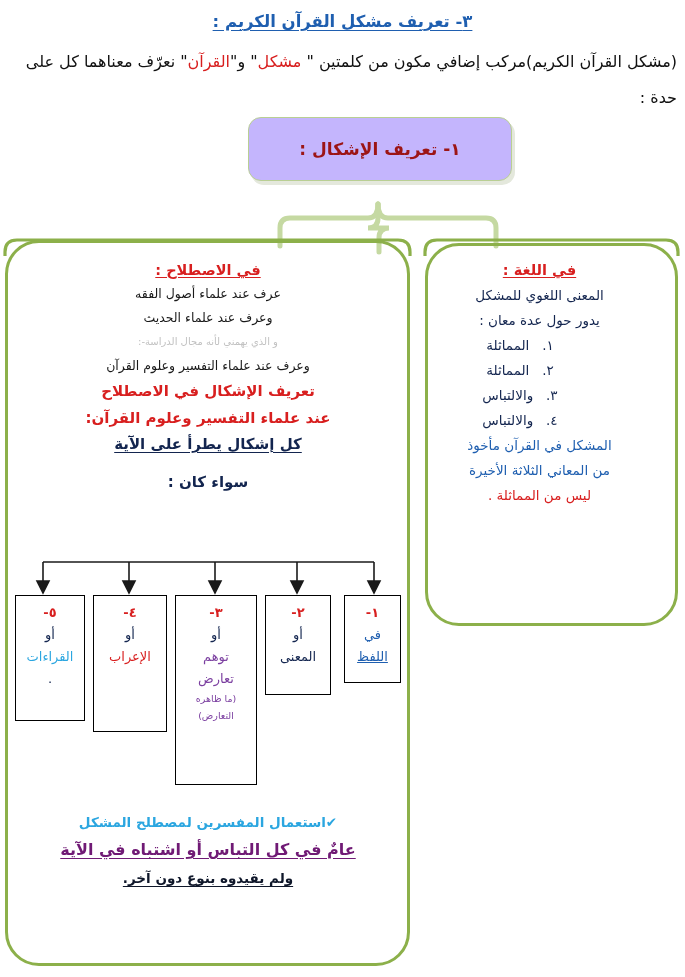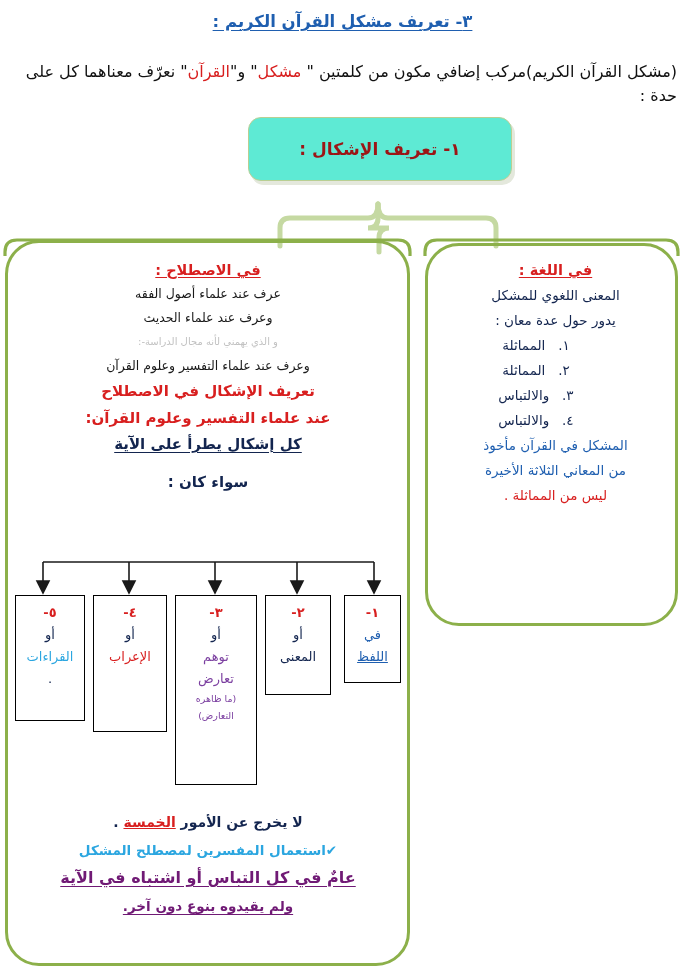--- a/index.html
+++ b/index.html
@@ -37,10 +37,9 @@
     width: 669px;
     text-align: right;
     font-size: 16px;
-    line-height: 24px;
+    line-height: 36px;
     color: #111111;
     direction: rtl;
-    margin-top: 16px;
   }
   .intro .red { color: #d81f1f; }
 

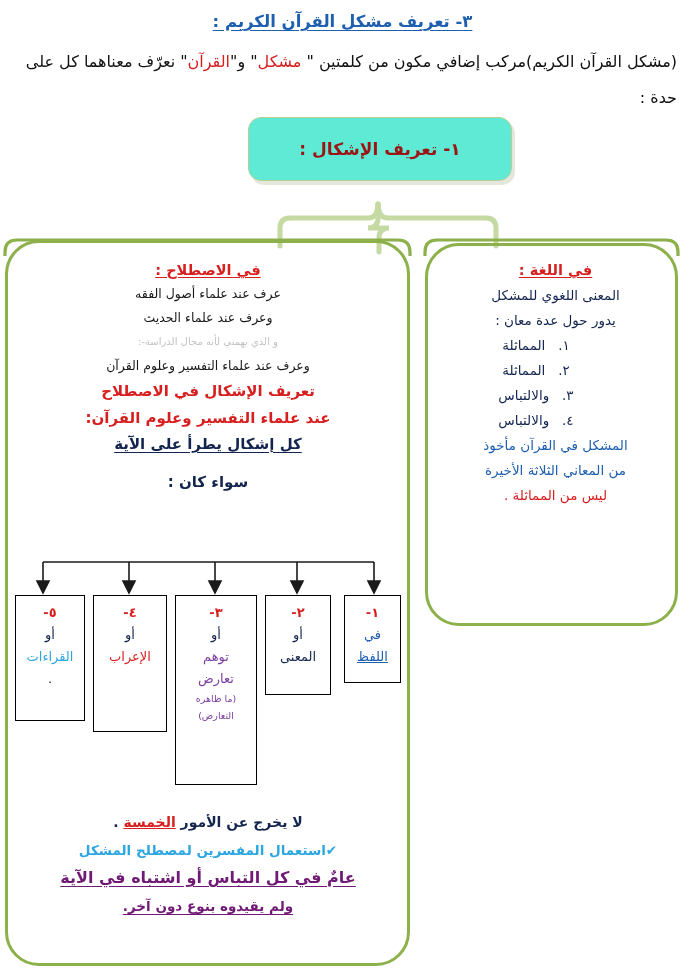--- a/index.html
+++ b/index.html
@@ -50,7 +50,7 @@
     top: 117px;
     width: 262px;
     height: 62px;
-    background: #5eead4;
+    background: #c4b5fd;
     border: 1px solid #b9cf93;
     border-radius: 13px;
     box-shadow: 3px 4px 0 0 #e4e8dc;

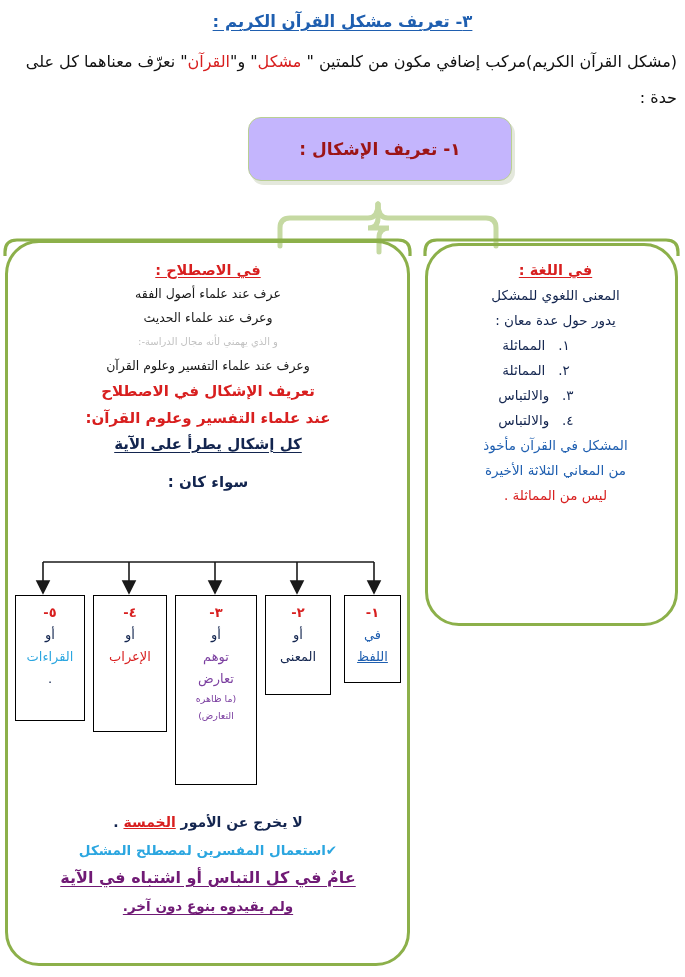--- a/index.html
+++ b/index.html
@@ -114,7 +114,7 @@
 
   .right-body {
     position: absolute;
-    left: 445px;
+    left: 429px;
     top: 258px;
     width: 221px;
     font-size: 13.5px;

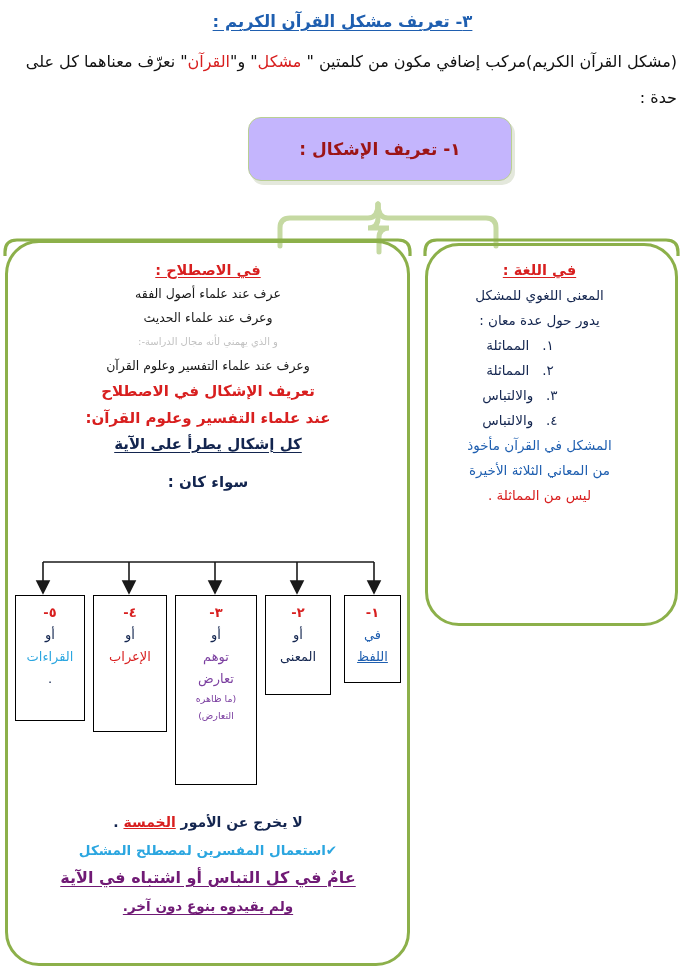--- a/index.html
+++ b/index.html
@@ -315,9 +315,6 @@
 </div>
 
 <div class="footer-block">
-  <div class="f1">
-    <span>لا يخرج عن الأمور </span><u>الخمسة</u><span> .</span>
-  </div>
   <div class="f2">✔استعمال المفسرين لمصطلح المشكل</div>
   <div class="f3">عامٌ في كل التباس أو اشتباه في الآية</div>
   <div class="f4">ولم يقيدوه بنوع دون آخر.</div>

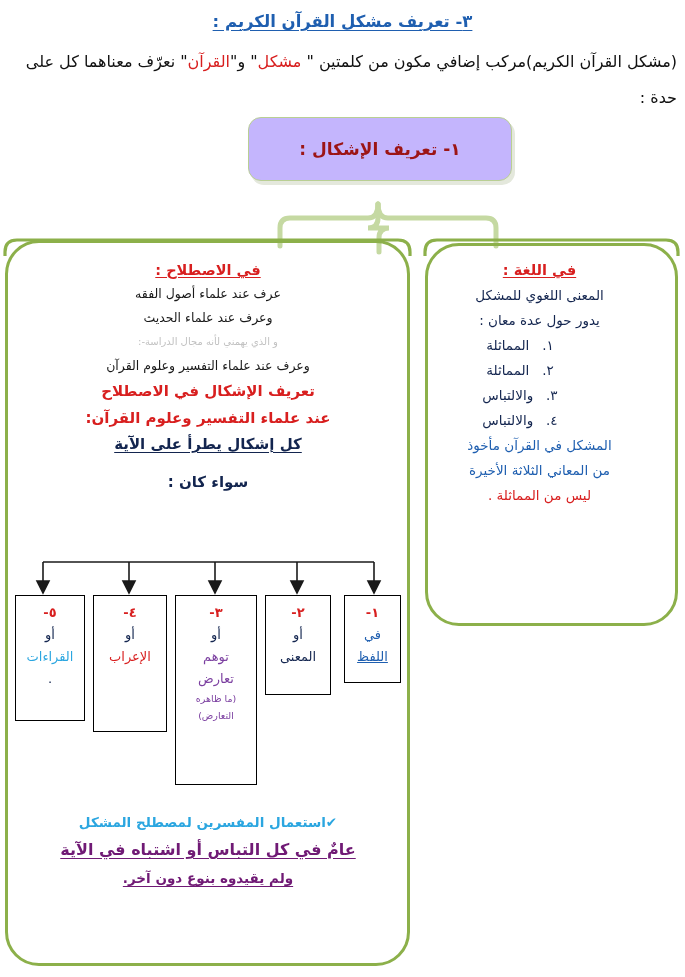--- a/index.html
+++ b/index.html
@@ -195,7 +195,7 @@
     text-decoration: underline; text-underline-offset: 3px;
   }
   .footer-block .f4 {
-    color: #701a75; font-weight: bold; font-size: 13.5px;
+    color: #0f172a; font-weight: bold; font-size: 13.5px;
     text-decoration: underline; text-underline-offset: 3px;
   }
 </style>

